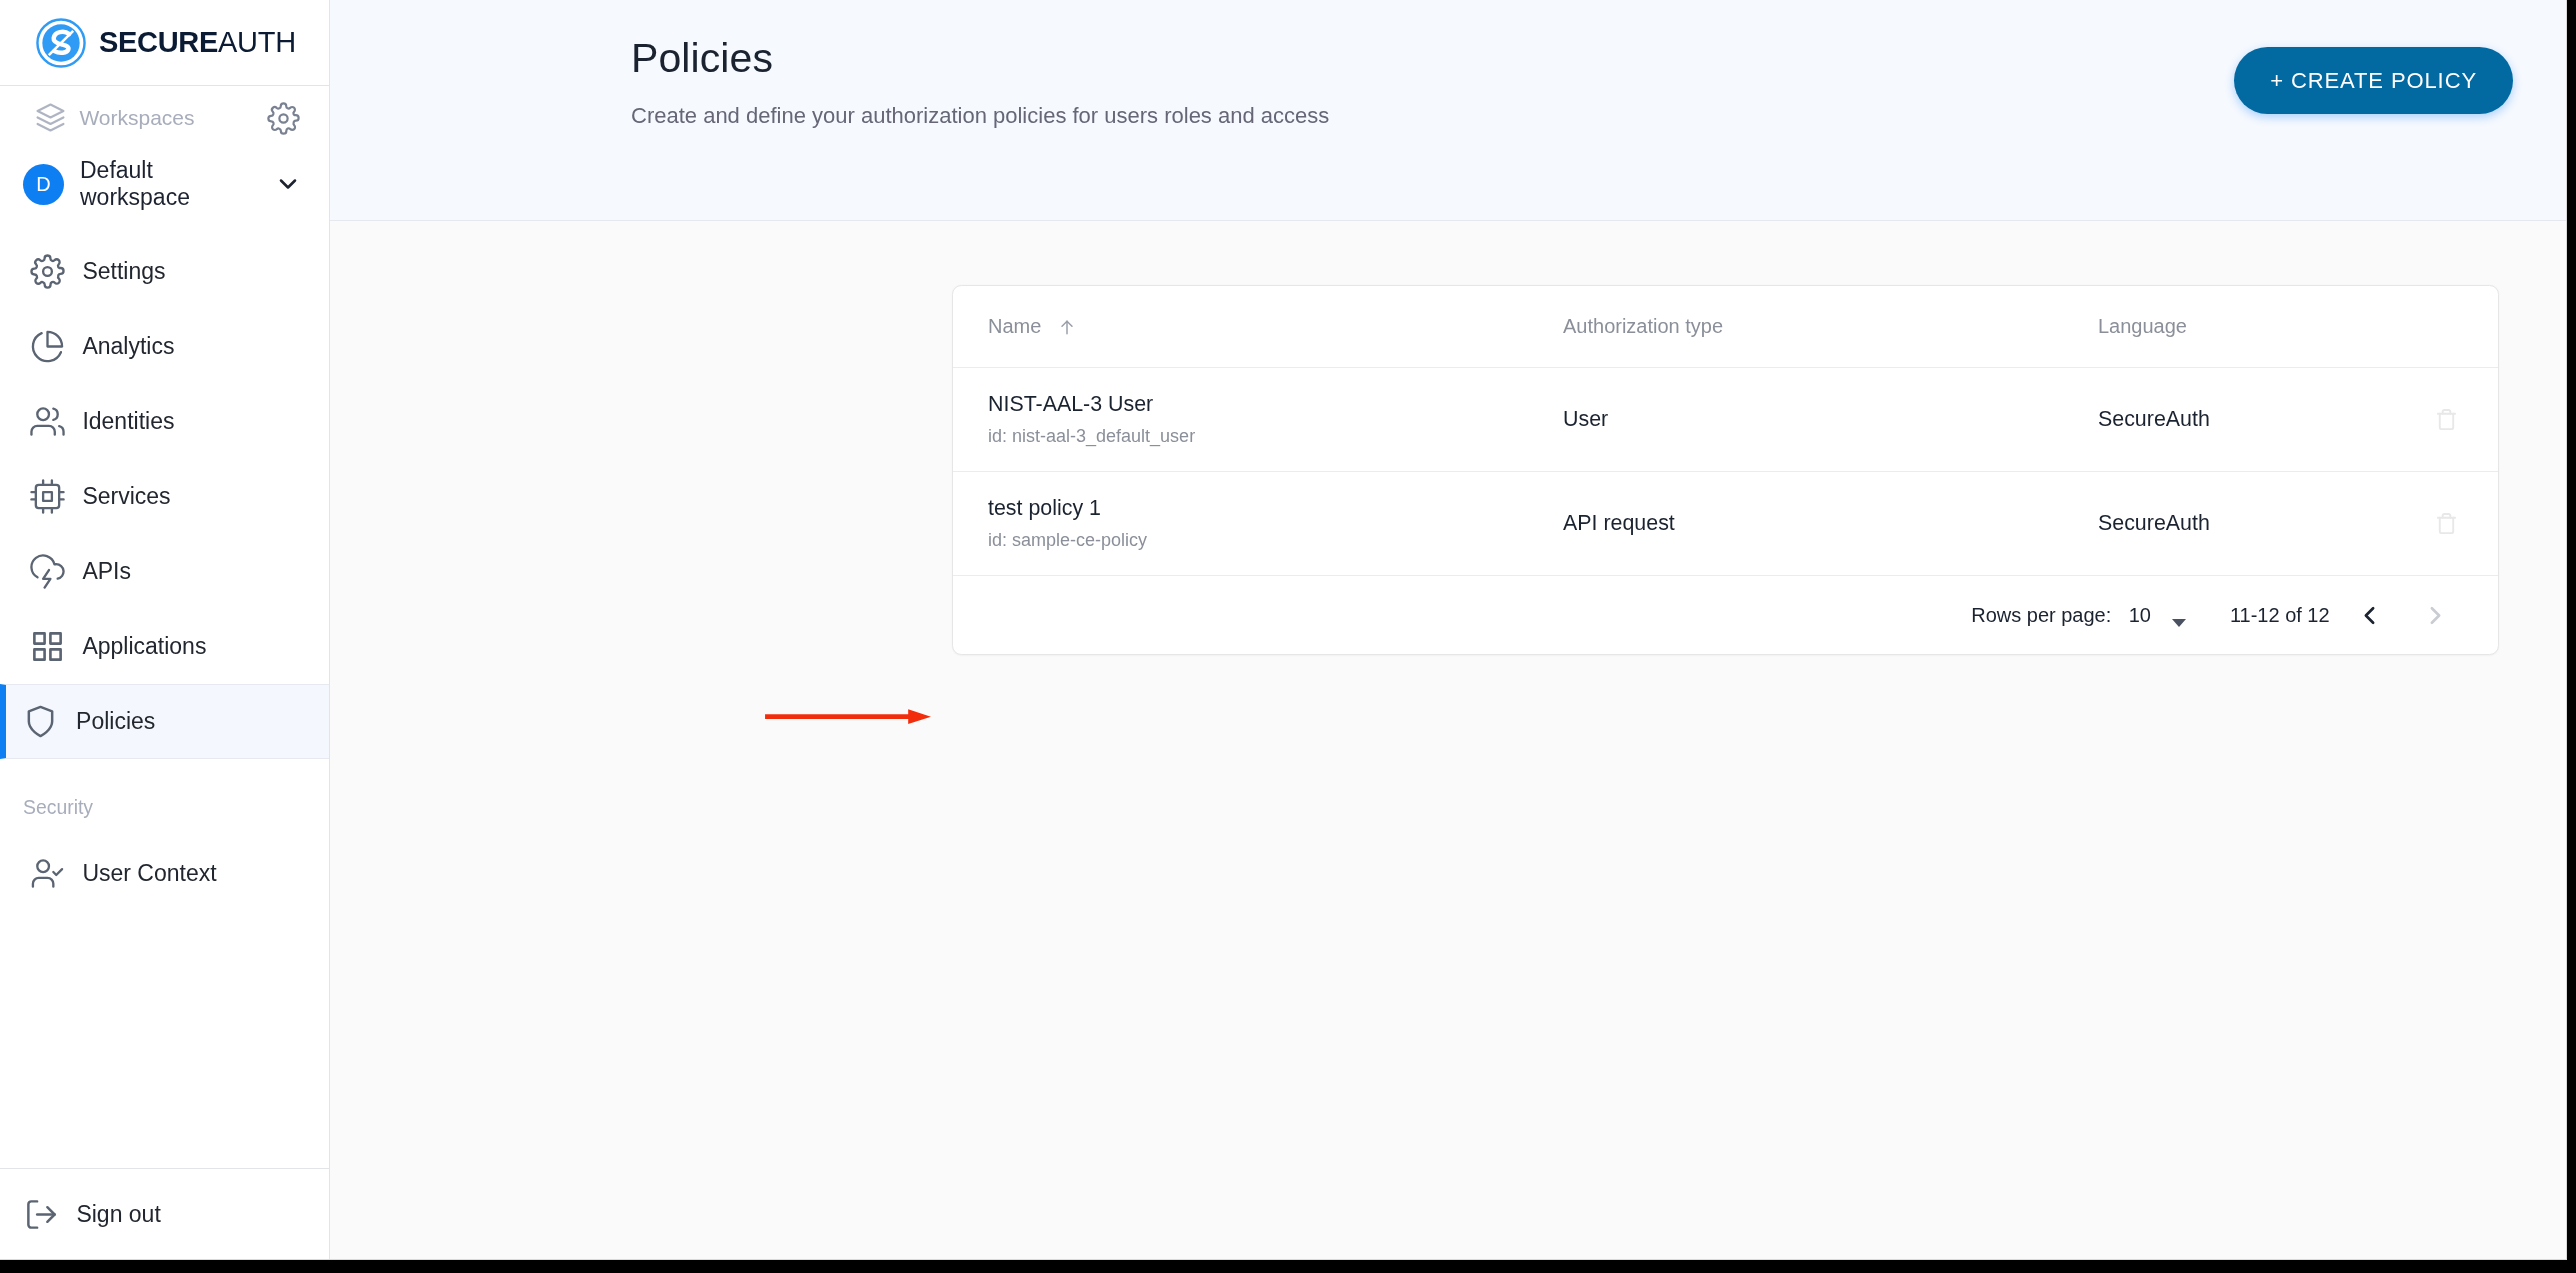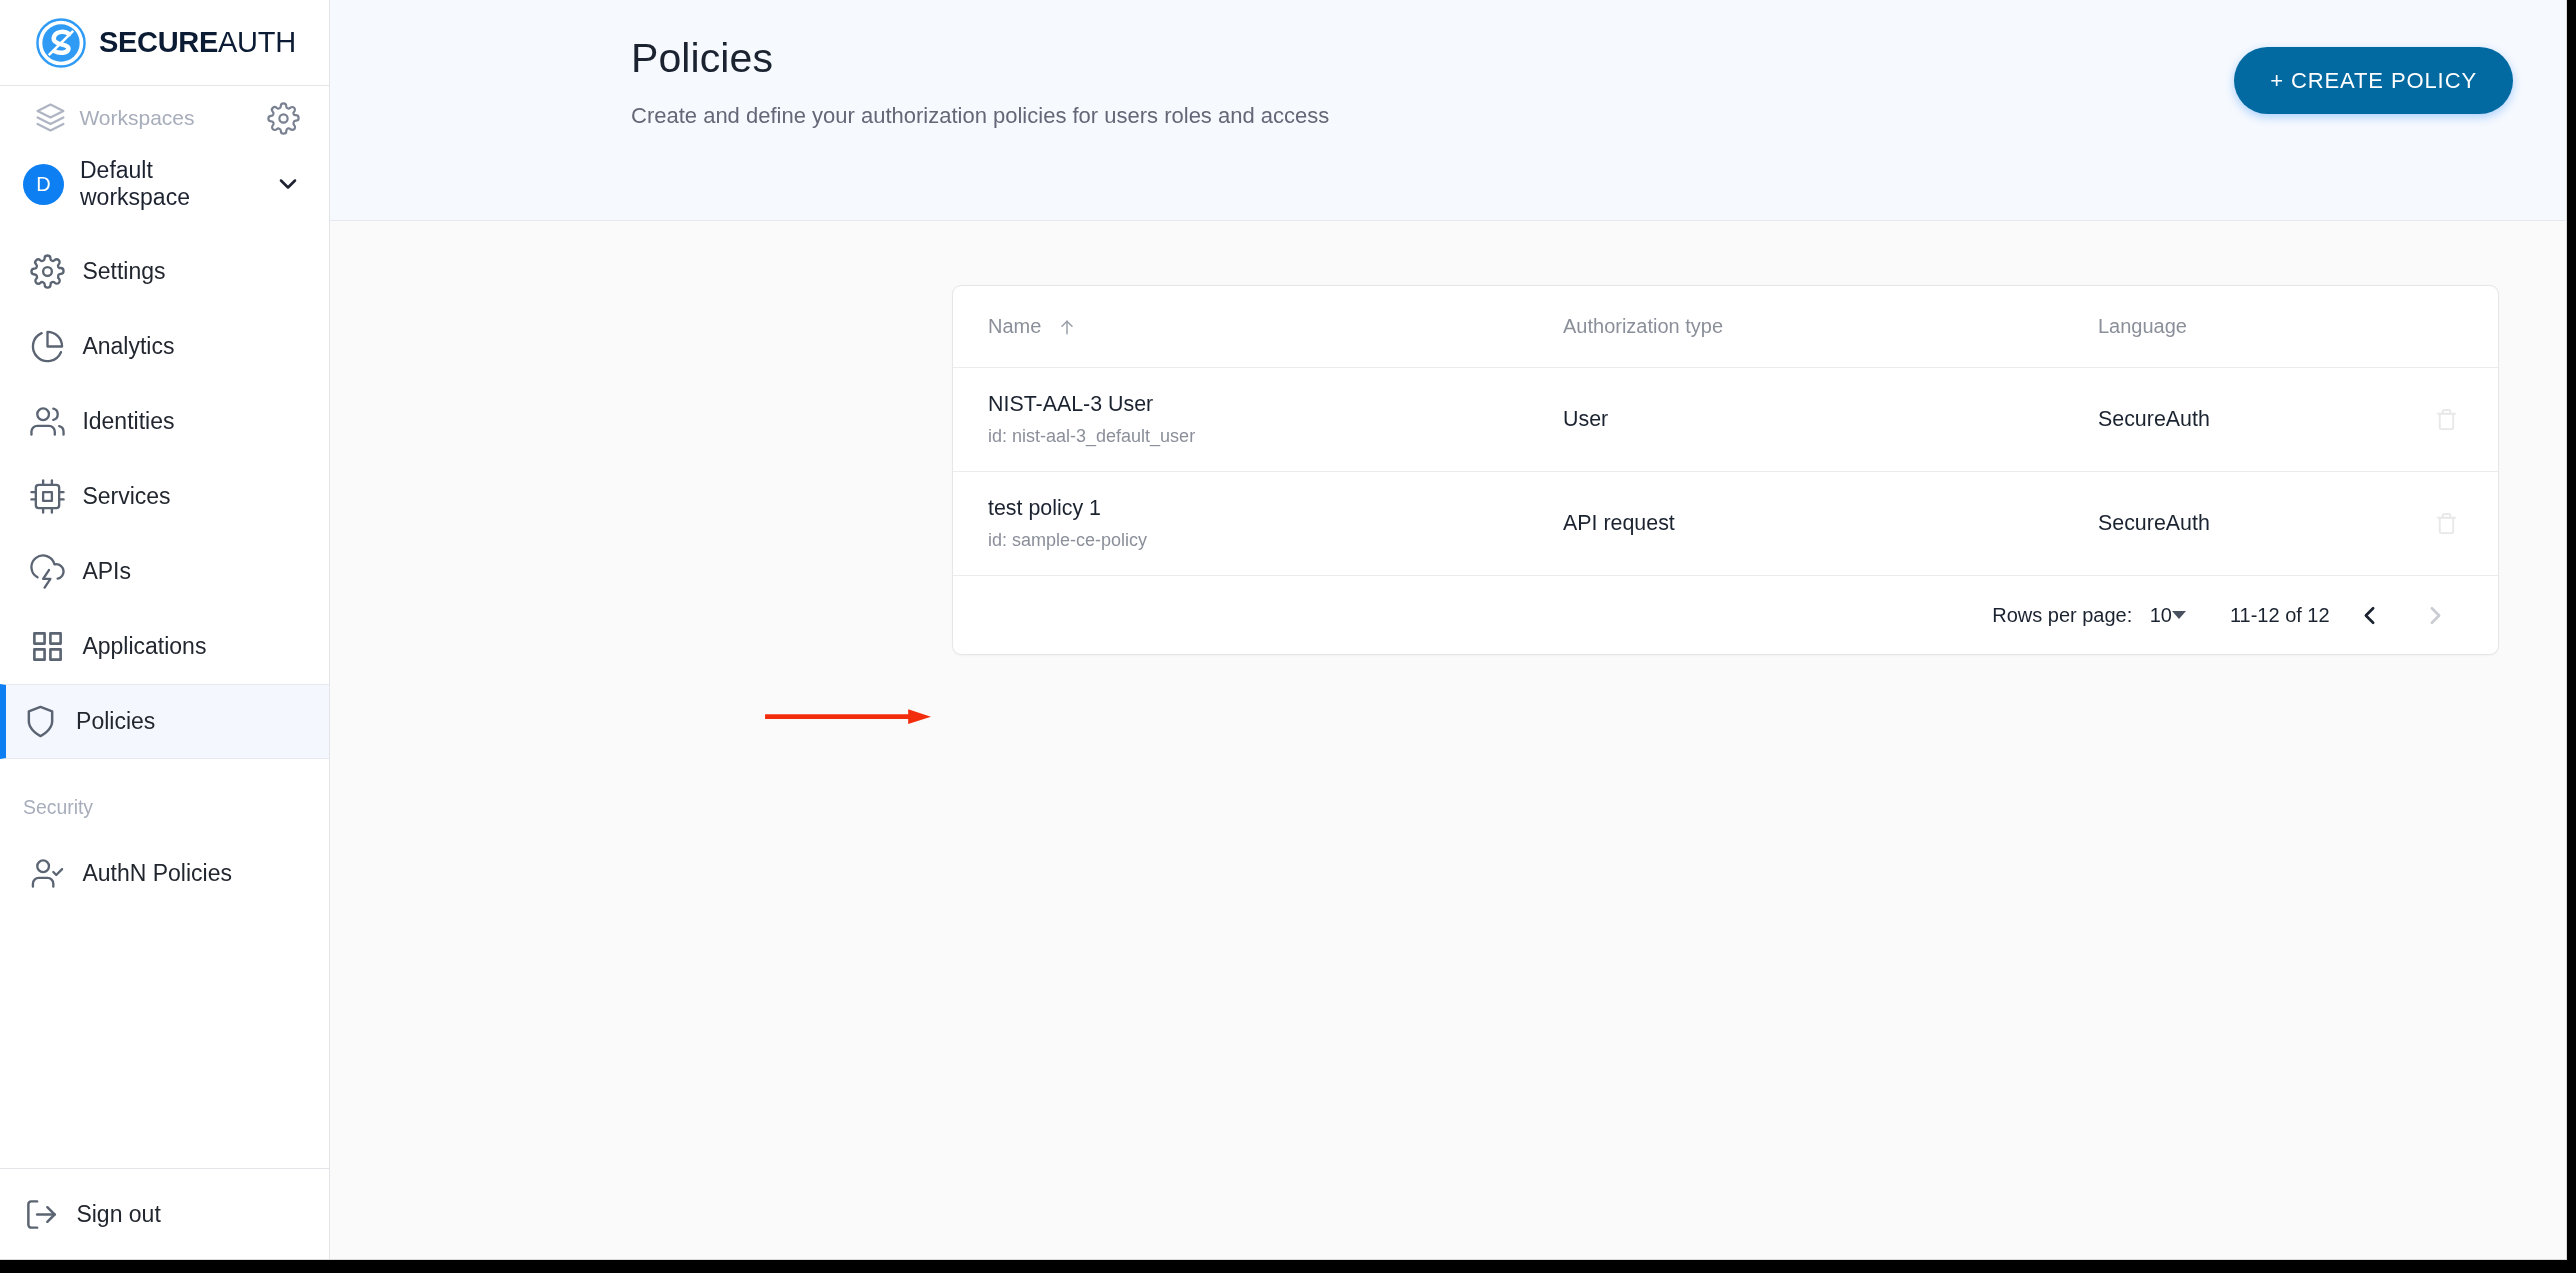--- a/index.html
+++ b/index.html
@@ -174,7 +174,7 @@
   }
   .rpp-label { font-size:20px; color:#1b2330; }
   .rpp-sel {
-    display:flex; align-items:center; gap:0;
+    display:flex; align-items:flex-end; gap:21px;
     margin-left:17.4px; font-size:20px; color:#1b2330; cursor:pointer;
   }
   .caret { width:0;height:0;border-left:7.4px solid transparent;border-right:7.4px solid transparent;border-top:8px solid #4a5161; }

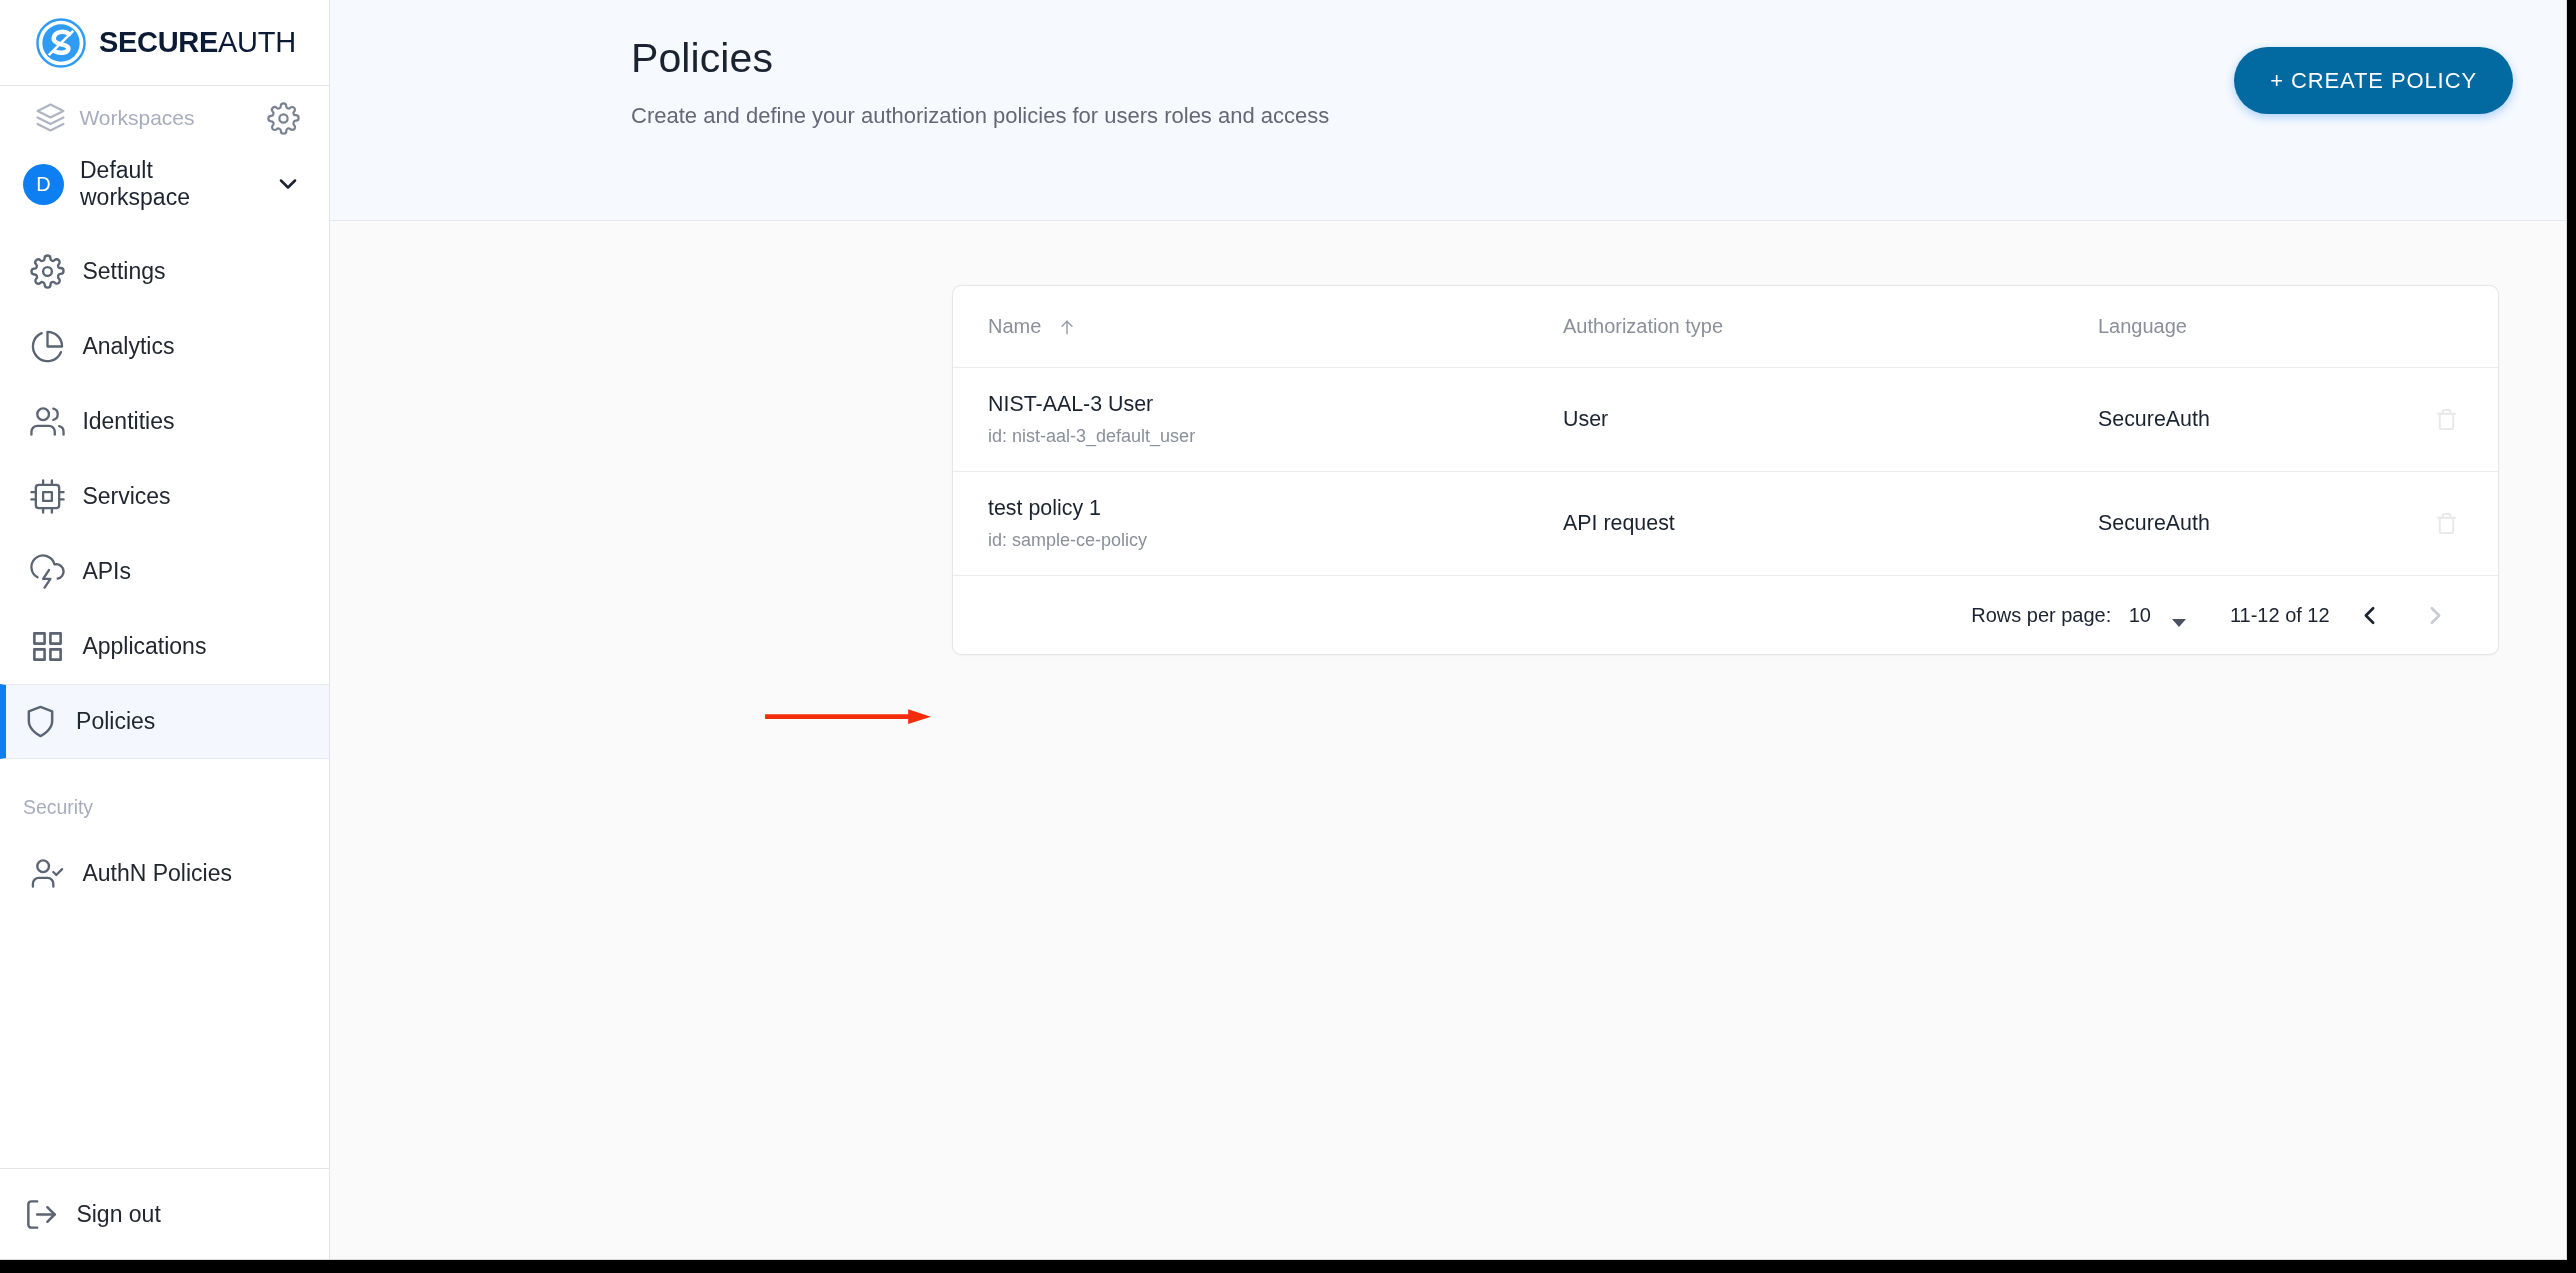--- a/index.html
+++ b/index.html
@@ -334,7 +334,7 @@
               <polyline points="16 11 18 13 22 9"></polyline>
           </svg>
         </span>
-        <span class="nav-label">AuthN Policies</span>
+        <span class="nav-label">User Context</span>
       </div>
 
     </nav>

